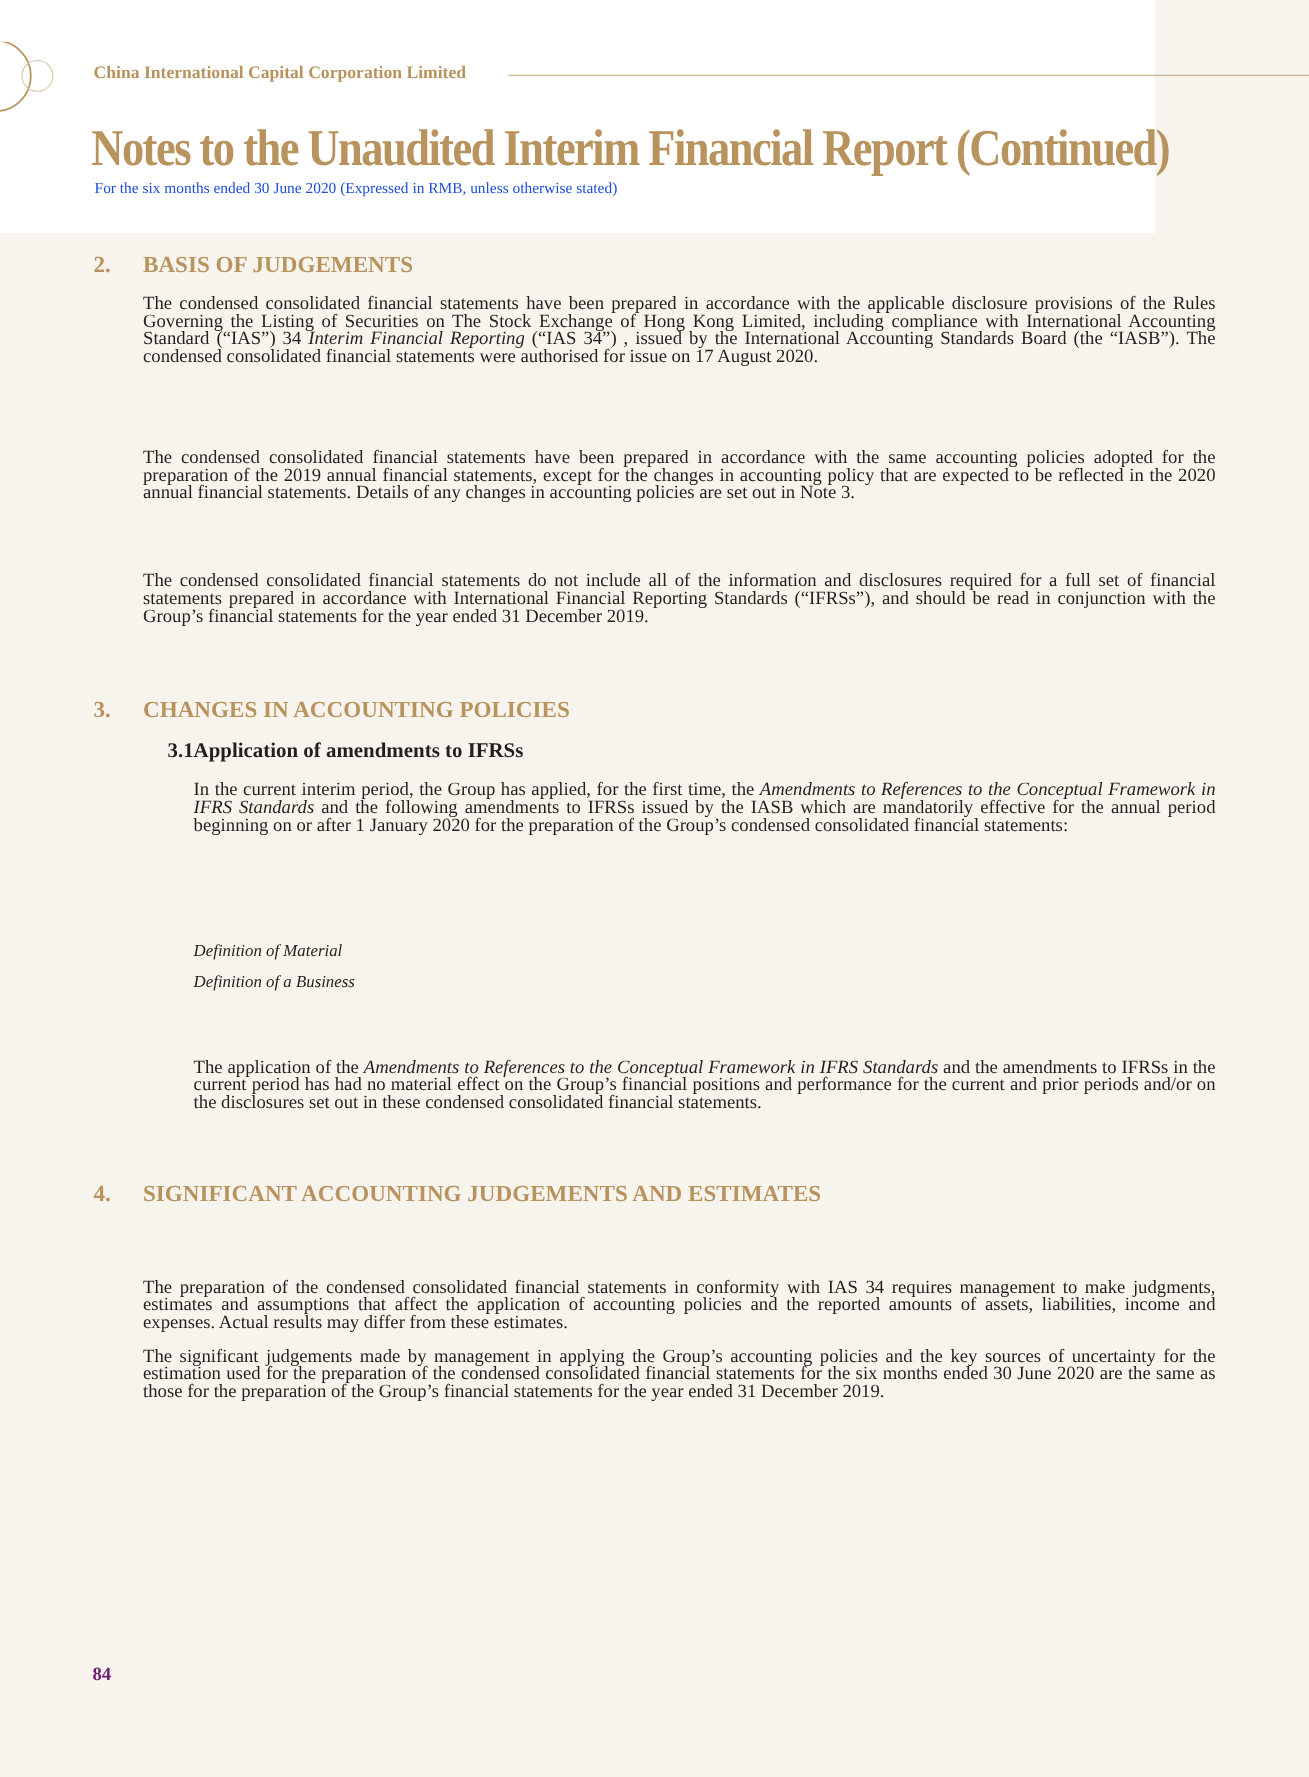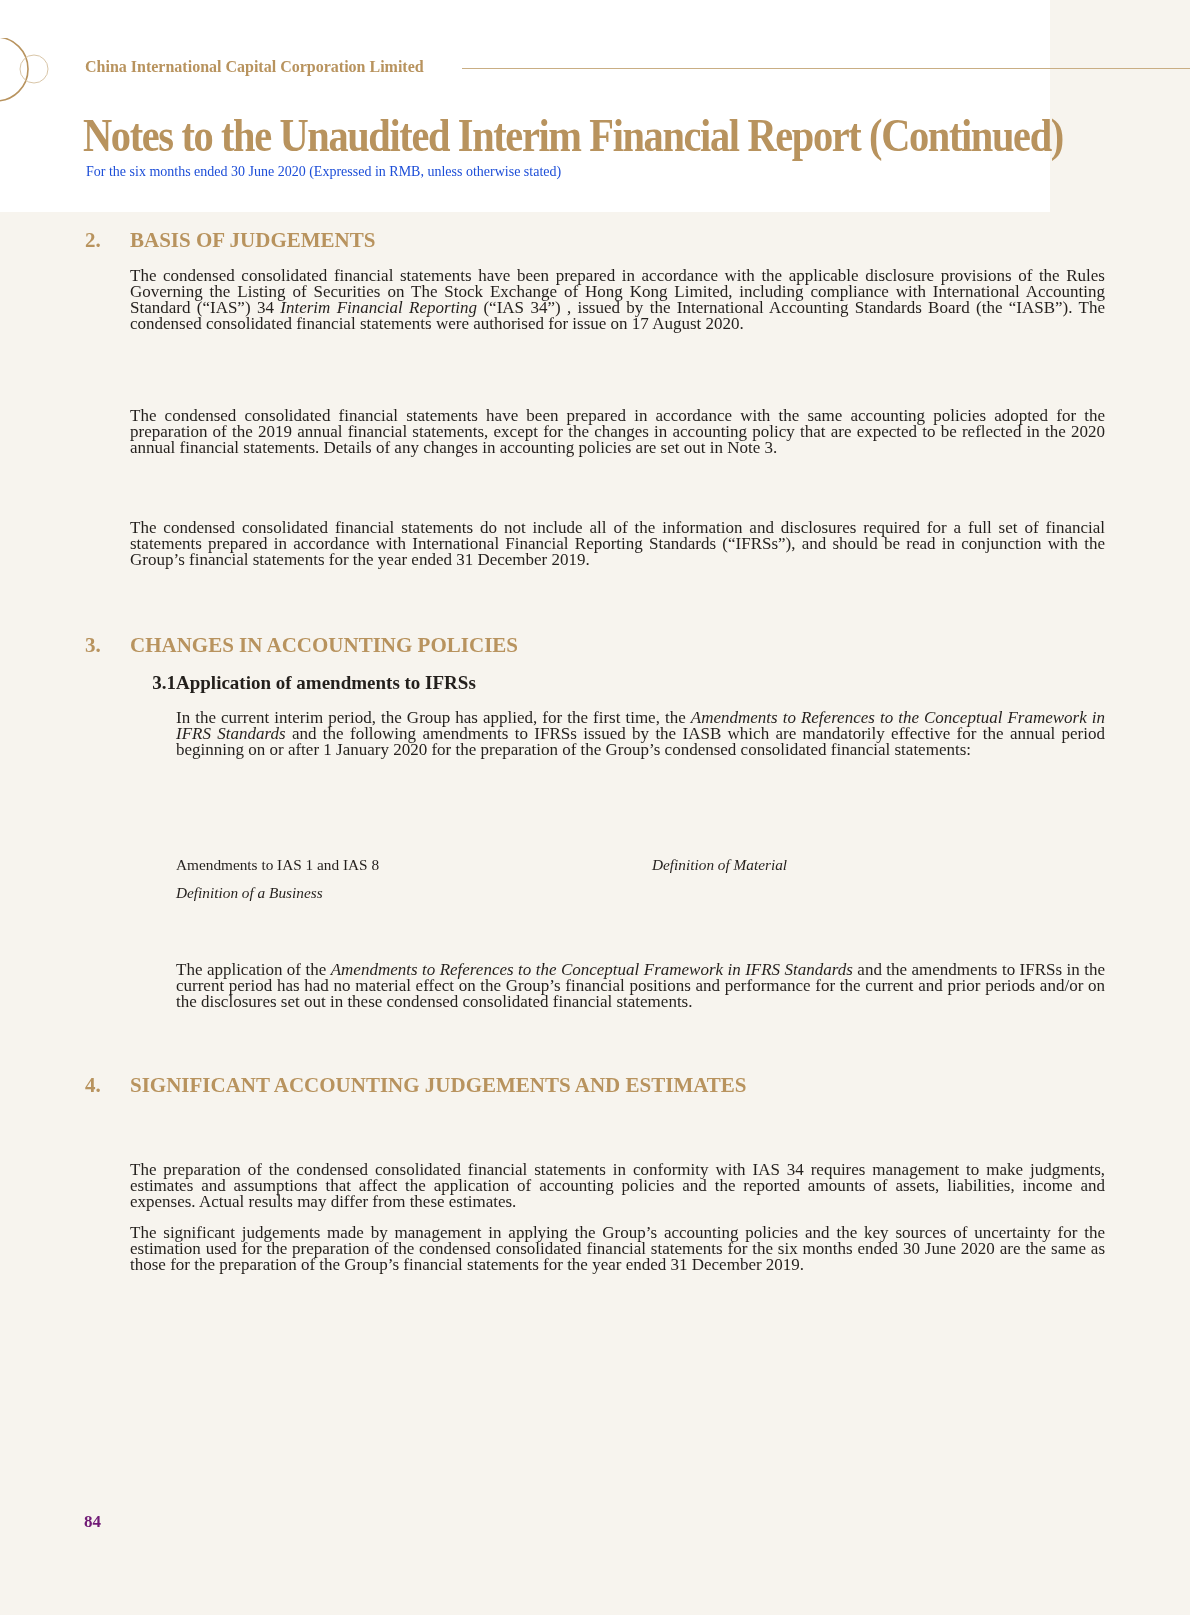--- a/index.html
+++ b/index.html
@@ -83,7 +83,6 @@
 
 <div class="amend-table">
   <div class="amend-row">
-    <span class="c1">Amendments to IAS 1 and IAS 8</span>
     <span class="c2">Definition of Material</span>
   </div>
   <div class="amend-row">

